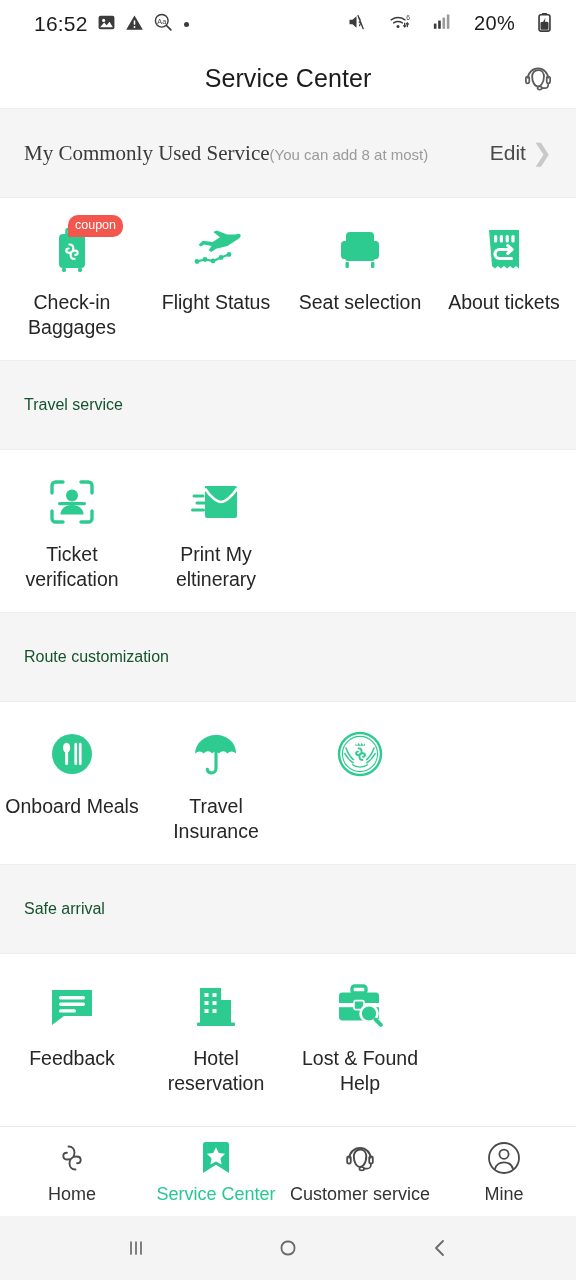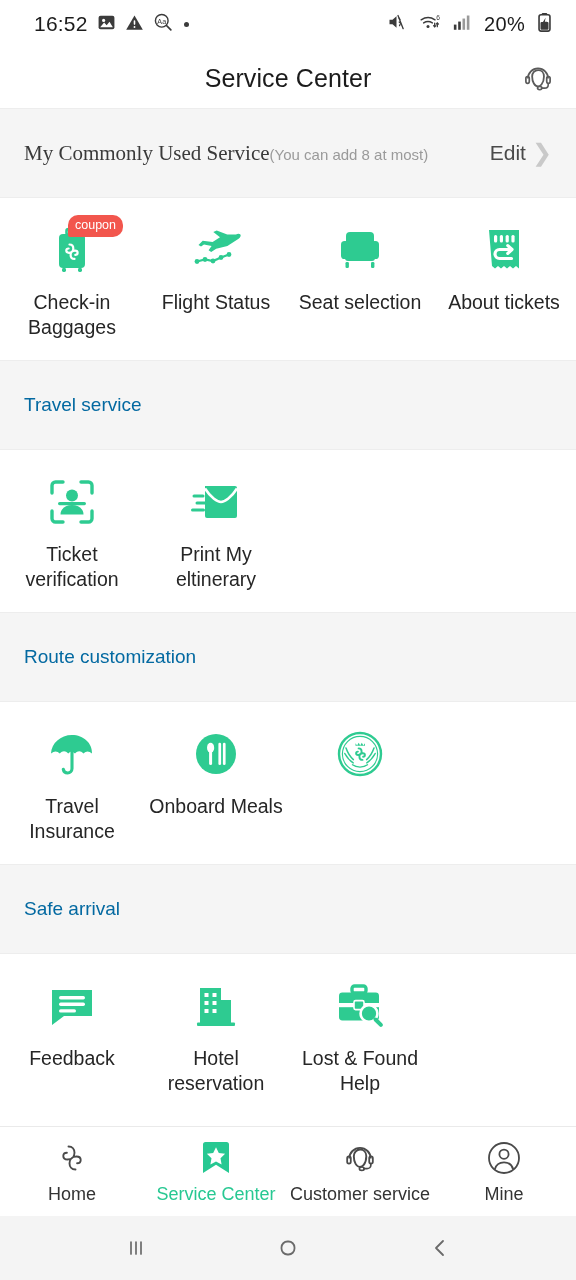--- a/index.html
+++ b/index.html
@@ -20,7 +20,7 @@
   }
   .sb-left { display:flex; align-items:center; gap:9px; }
   .sb-time { font-size:21px; letter-spacing:.2px; color:#1c1c1c; }
-  .sb-right { display:flex; align-items:center; gap:12px; }
+  .sb-right { display:flex; gap:22px; }
   .sb-batt-text { font-size:20px; color:#1c1c1c; letter-spacing:.3px; }
   .sb-dot { width:5px; height:5px; border-radius:50%; background:#3b3b3b; display:inline-block; margin-left:2px;}
 

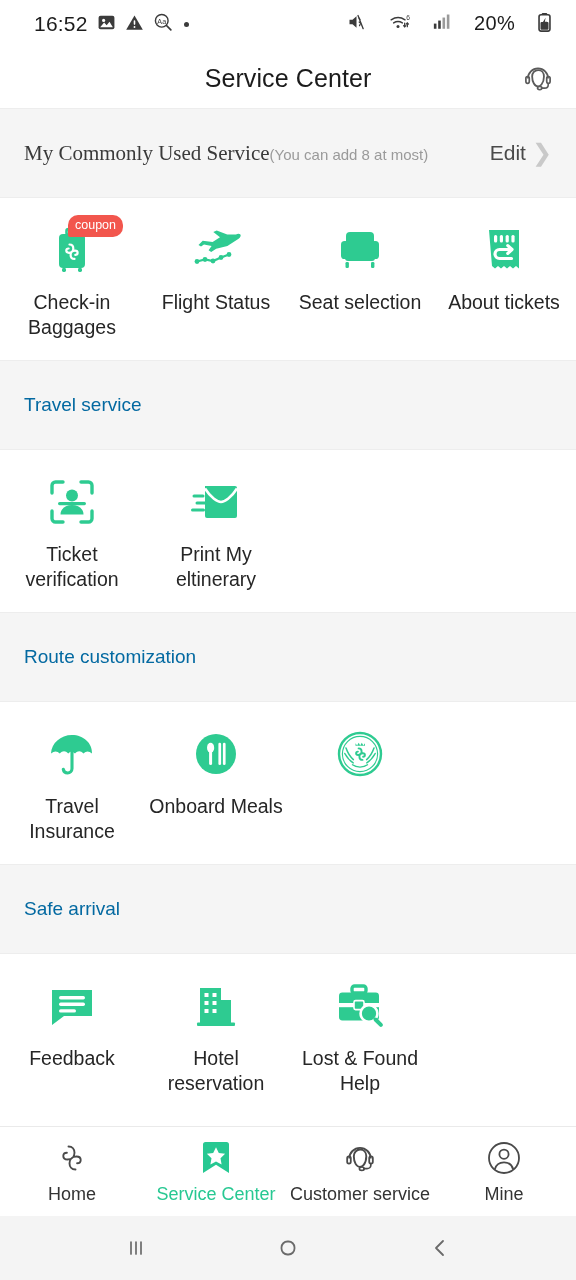--- a/index.html
+++ b/index.html
@@ -50,7 +50,7 @@
     border-bottom:1px solid #ededed;
   }
   .section-head.tall { justify-content:space-between; }
-  .section-title { font-size:19px; color:#0369a1; }
+  .section-title { font-size:16px; color:#14532d; }
   .section-title-strong { font-size:21px; color:#3a3a3a;font-family:Liberation Serif, serif; }
   .section-sub { font-size:15px; color:#9a9a9a; }
   .edit-wrap { display:flex; align-items:center; gap:6px; }

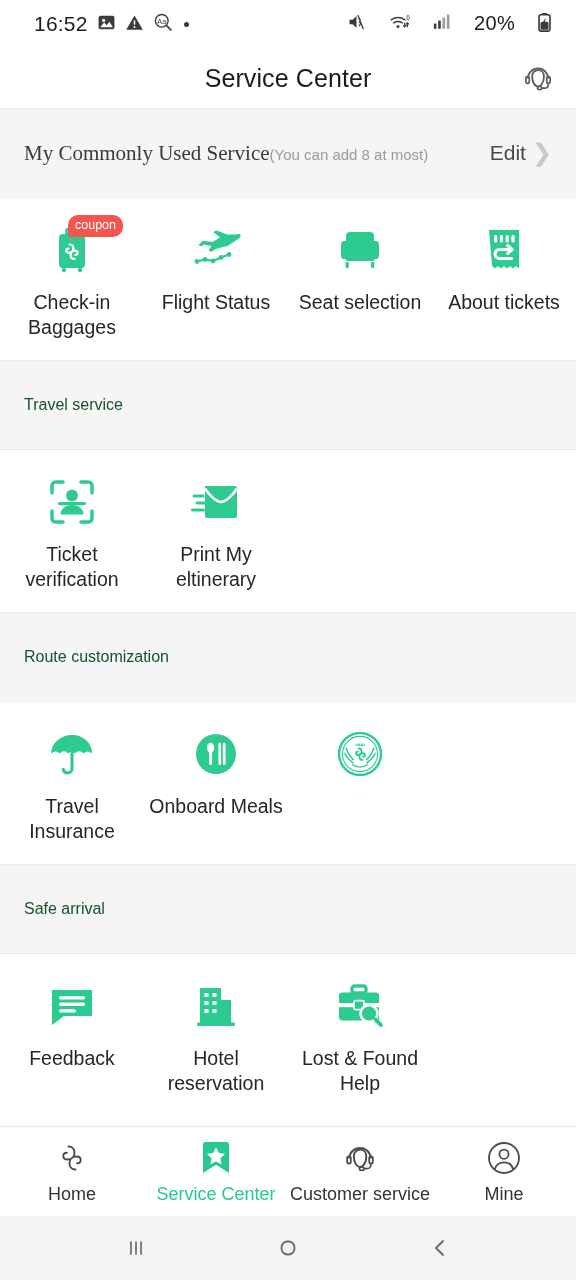--- a/index.html
+++ b/index.html
@@ -308,15 +308,6 @@
     <div class="grid">
       <div class="tile">
         <div class="tile-ico">
-          <svg width="48" height="46" viewBox="0 0 48 46">
-            <path d="M24 4C12.5 4 3.5 12.2 3 22.5c3.3-2.8 6-2.8 8.8 0 2.8-3 5.6-3 8.4 0 .9-.9 2-1.6 3.2-2 1.3.4 2.6 1.1 3.6 2 2.8-3 5.6-3 8.4 0 2.8-2.8 5.5-2.8 8.6 0C44.5 12.2 35.5 4 24 4z" fill="#2ecb91"></path>
-            <path d="M24 21v16.5c0 2.6-2 4.5-4.4 4.5-2.2 0-4-1.6-4.3-3.8" fill="none" stroke="#2ecb91" stroke-width="3.1" stroke-linecap="round"></path>
-          </svg>
-        </div>
-        <div class="tile-label">Travel Insurance</div>
-      </div>
-      <div class="tile">
-        <div class="tile-ico">
           <svg width="46" height="46" viewBox="0 0 46 46">
             <circle cx="23" cy="23" r="20" fill="#2ecb91"></circle>
             <ellipse cx="17.6" cy="16.8" rx="3.6" ry="5" fill="#fff"></ellipse>
@@ -326,6 +317,15 @@
           </svg>
         </div>
         <div class="tile-label">Onboard Meals</div>
+      </div>
+      <div class="tile">
+        <div class="tile-ico">
+          <svg width="48" height="46" viewBox="0 0 48 46">
+            <path d="M24 4C12.5 4 3.5 12.2 3 22.5c3.3-2.8 6-2.8 8.8 0 2.8-3 5.6-3 8.4 0 .9-.9 2-1.6 3.2-2 1.3.4 2.6 1.1 3.6 2 2.8-3 5.6-3 8.4 0 2.8-2.8 5.5-2.8 8.6 0C44.5 12.2 35.5 4 24 4z" fill="#2ecb91"></path>
+            <path d="M24 21v16.5c0 2.6-2 4.5-4.4 4.5-2.2 0-4-1.6-4.3-3.8" fill="none" stroke="#2ecb91" stroke-width="3.1" stroke-linecap="round"></path>
+          </svg>
+        </div>
+        <div class="tile-label">Travel Insurance</div>
       </div>
       <div class="tile">
         <div class="tile-ico">

